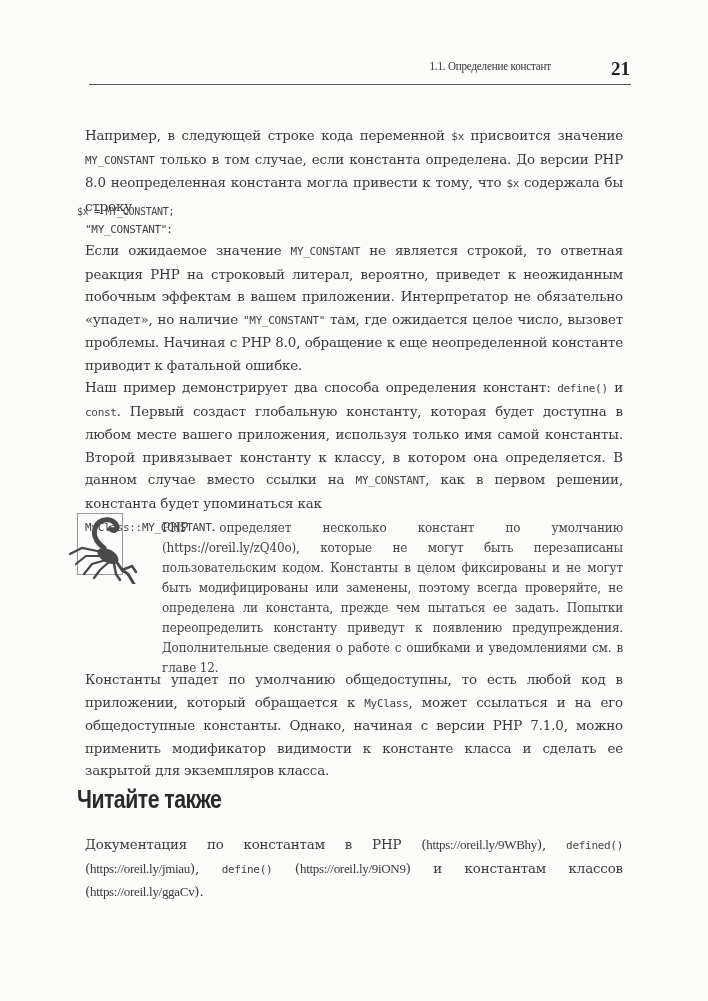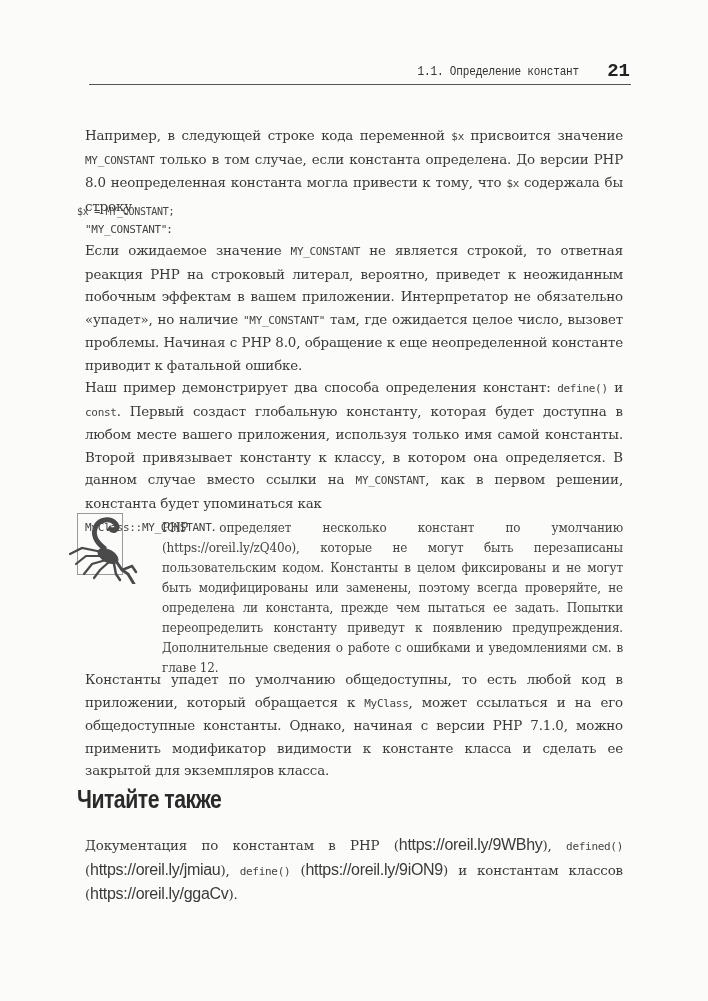--- a/index.html
+++ b/index.html
@@ -12,8 +12,8 @@
   .running-head {
     position: absolute; top: 58px; right: 0; left: 12px; height: 26px;
     border-bottom: 1.5px solid #555;
-    display: flex; justify-content: flex-end; align-items: center;
-    font-family: Liberation Mono, monospace;
+    display: flex; justify-content: flex-end; align-items: flex-start;
+    font-family: Liberation Serif, serif;
   }
   .rh-title { font-size: 13px; color: #333; margin-right: 28px; letter-spacing: -0.2px; transform: scaleX(0.85); transform-origin: right center; }
   .rh-num { font-size: 19px; font-weight: bold; color: #222; margin-right: 1px; }

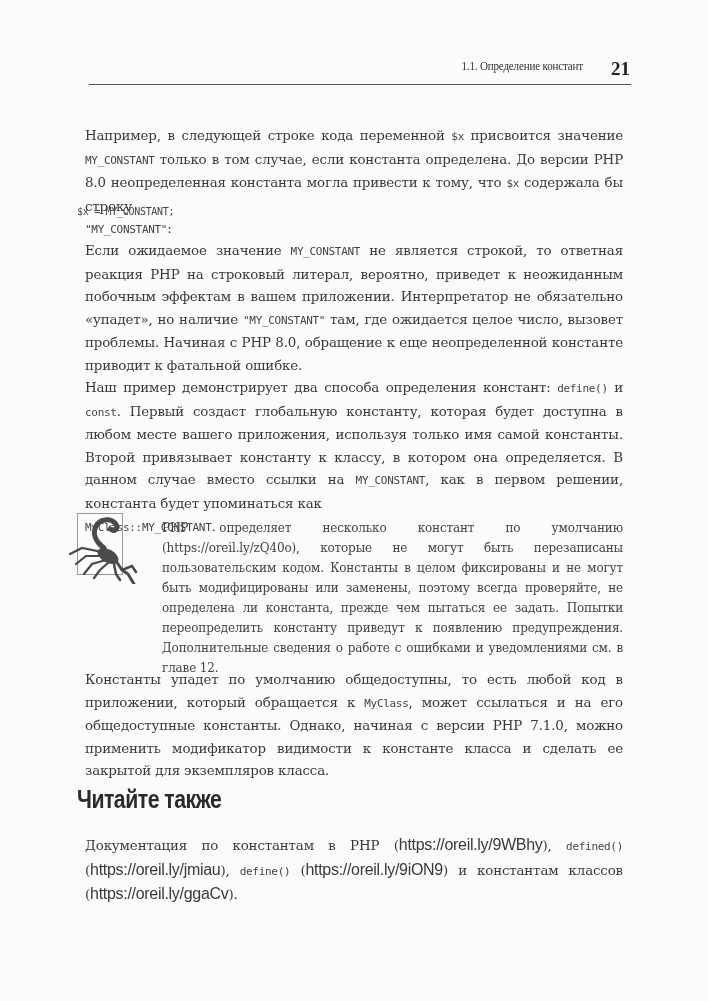--- a/index.html
+++ b/index.html
@@ -16,7 +16,7 @@
     font-family: Liberation Serif, serif;
   }
   .rh-title { font-size: 13px; color: #333; margin-right: 28px; letter-spacing: -0.2px; transform: scaleX(0.85); transform-origin: right center; }
-  .rh-num { font-size: 19px; font-weight: bold; color: #222; margin-right: 1px; }
+  .rh-num { font-size: 19px; font-weight: bold; color: #222; margin-right: 1px; margin-left: 32px; }
   p {
     margin: 8px; font-size: 13.4px; line-height: 22.6px; text-align: justify;
     letter-spacing: -0.15px;

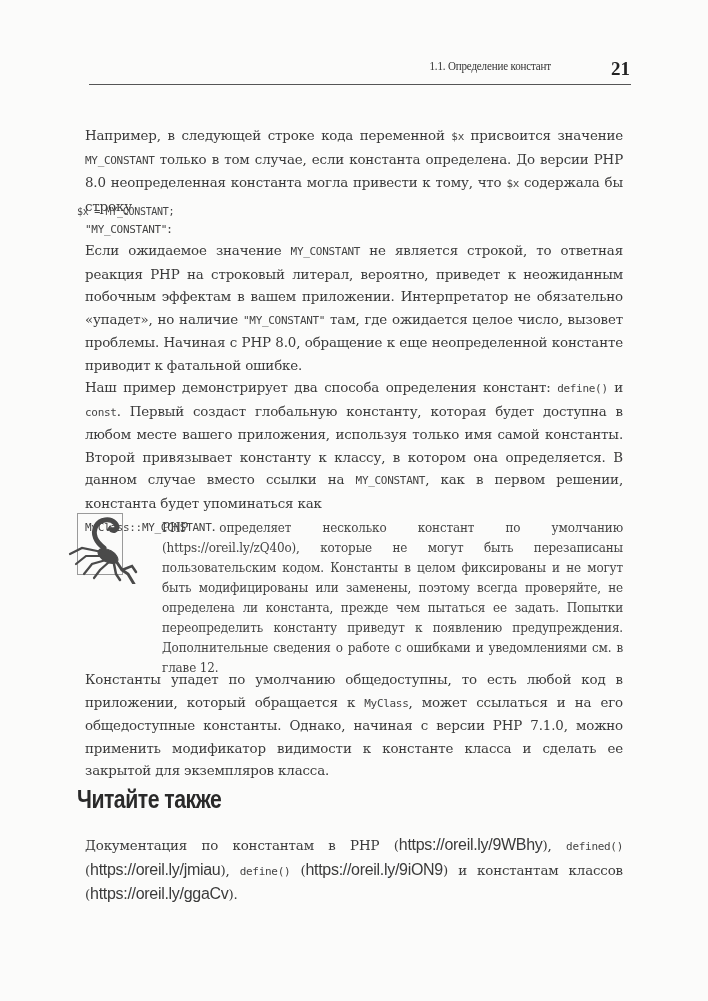--- a/index.html
+++ b/index.html
@@ -44,7 +44,7 @@
     color: #2a2a2a; letter-spacing: -0.6px; transform: scaleX(0.85); transform-origin: left center;
   }
   .p5 { position: absolute; top: 826px; }
-  .sans { font-family: Liberation Sans, sans-serif; font-size: 16px; letter-spacing: -0.3px; }
+  .sans { font-family: Liberation Serif, serif; font-size: 13px; letter-spacing: -0.3px; }
 </style>
 </head>
 <body>

